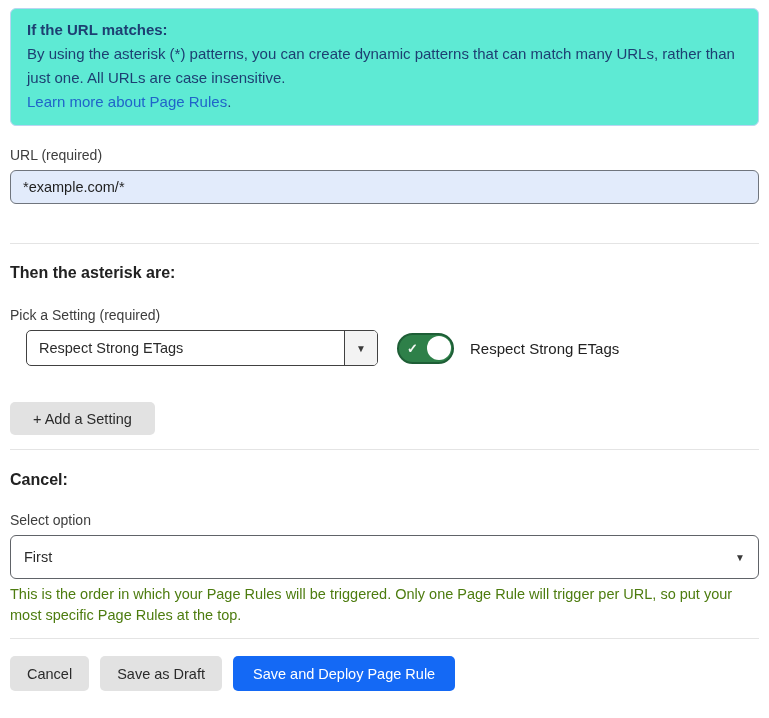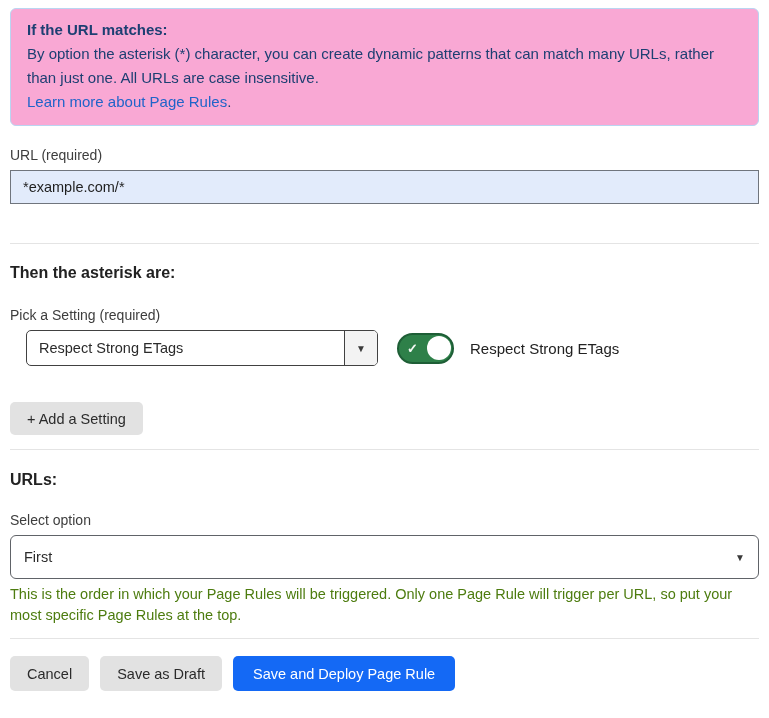--- a/index.html
+++ b/index.html
@@ -23,7 +23,7 @@
   }
 
   .info-box {
-    background: #f9a8d4;
+    background: #5eead4;
     border: 1px solid #b9d5f1;
     border-radius: 6px;
     padding: 9px 16px 11px 16px;

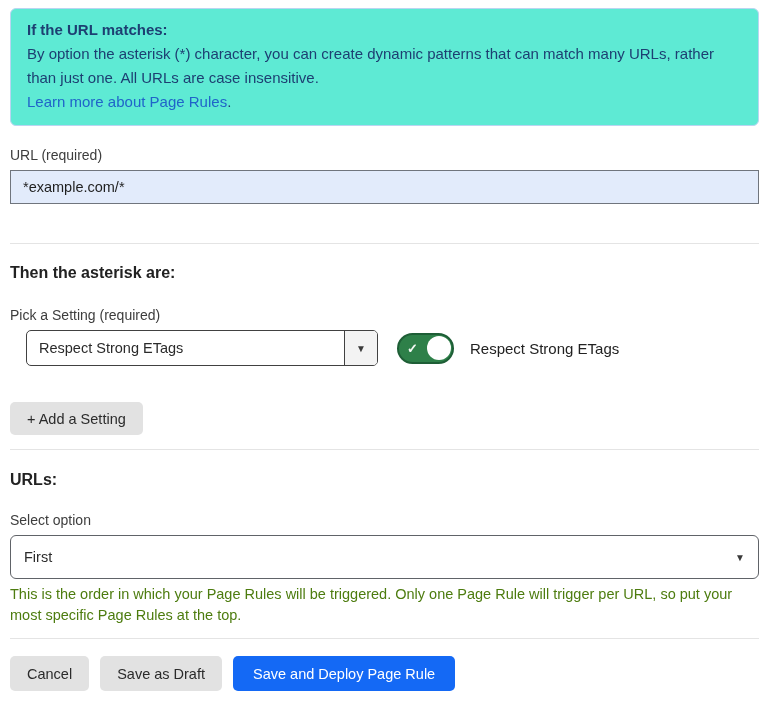--- a/index.html
+++ b/index.html
@@ -231,7 +231,7 @@
 
   <div class="info-box">
     <div class="info-heading">If the URL matches:</div>
-    <div class="info-body">By option the asterisk (*) character, you can create dynamic patterns that can match many URLs, rather than just one. All URLs are case insensitive.</div>
+    <div class="info-body">By using the asterisk (*) patterns, you can create dynamic patterns that can match many URLs, rather than just one. All URLs are case insensitive.</div>
     <div>
       <a class="info-link">Learn more about Page Rules</a><span class="info-link-suffix">.</span>
     </div>

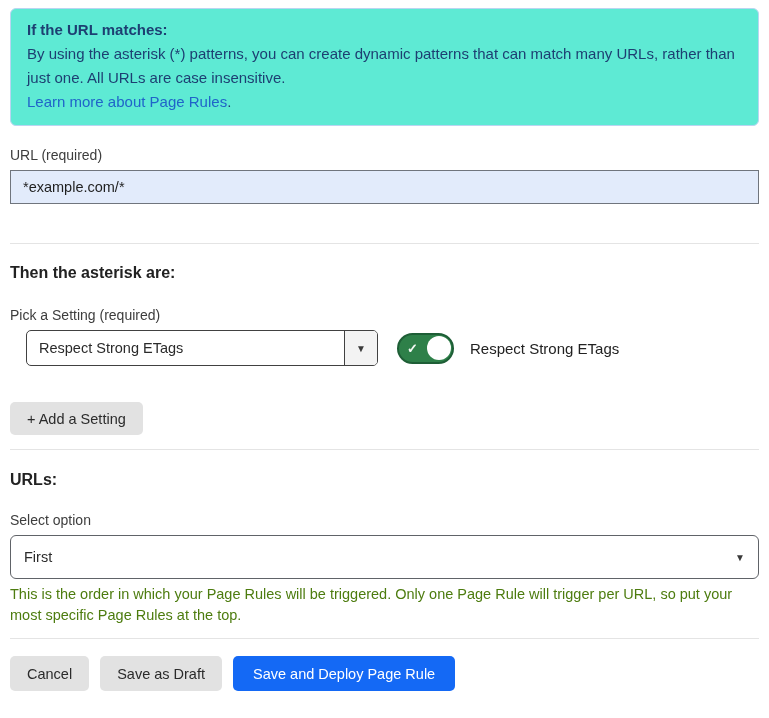--- a/index.html
+++ b/index.html
@@ -51,7 +51,7 @@
     height: 34px;
     background: #e2ebfb;
     border: 1px solid #70757d;
-    border-radius: 0;
+    border-radius: 6px;
     padding: 0 12px;
     font-size: 14.5px;
     color: #1f1f1f;

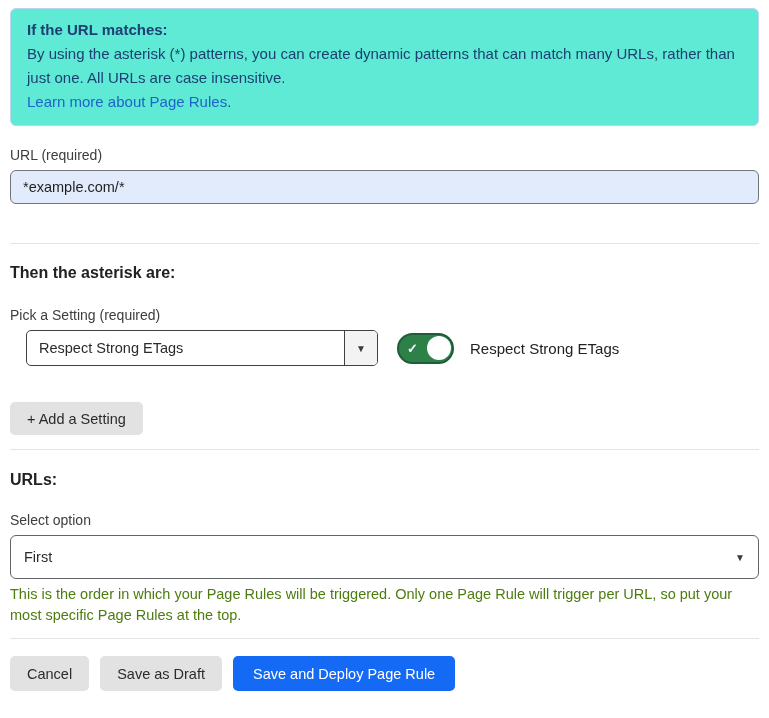--- a/index.html
+++ b/index.html
@@ -157,7 +157,7 @@
     border: none;
     border-radius: 5px;
     height: 33px;
-    padding: 0 17px;
+    padding: 0 23px;
     font-size: 14.5px;
     color: #2b2b2b;
     font-family: "Liberation Sans", sans-serif;

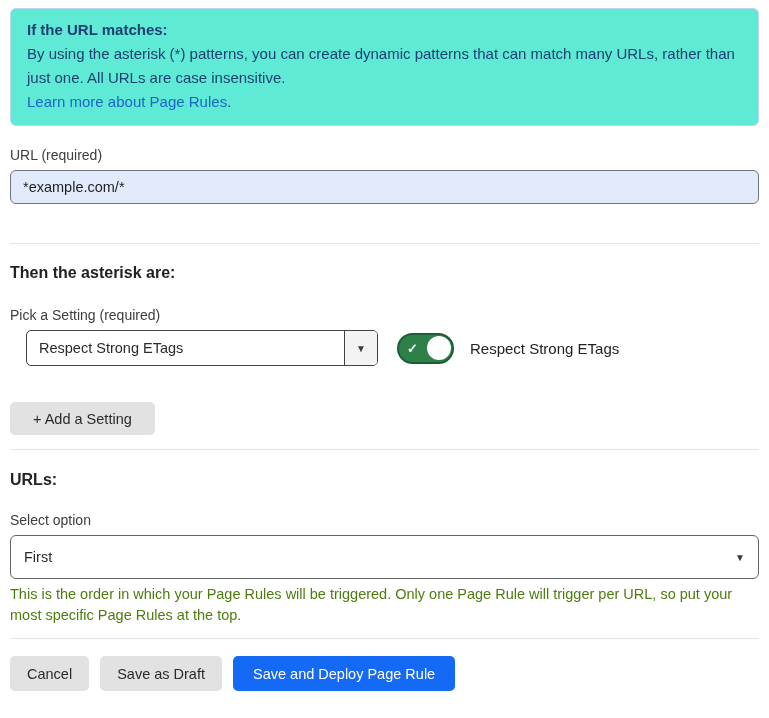--- a/index.html
+++ b/index.html
@@ -264,7 +264,7 @@
 
   <hr class="divider divider-2">
 
-  <h2 class="section-heading order-heading">URLs:</h2>
+  <h2 class="section-heading order-heading">Cancel:</h2>
 
   <div class="field-label order-label">Select option</div>
 

